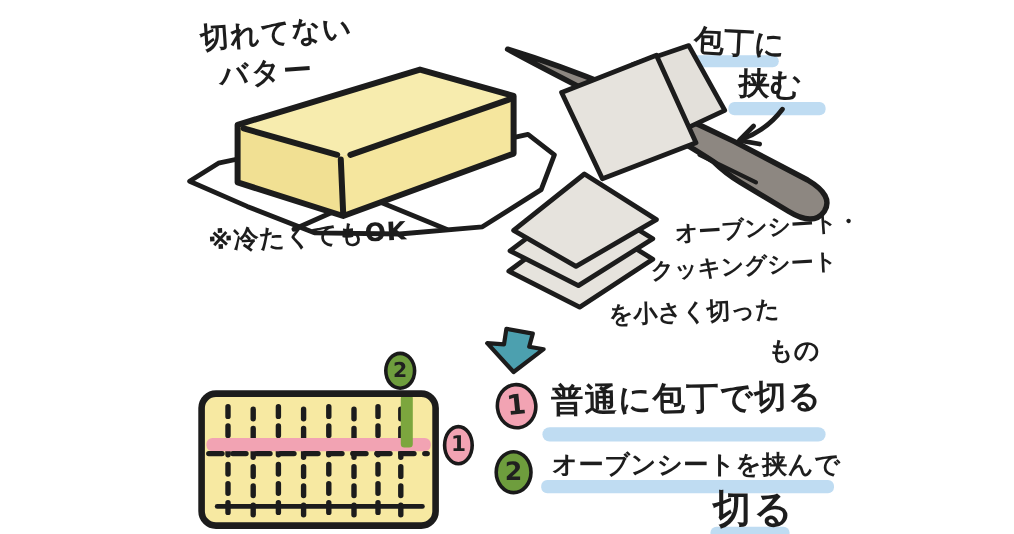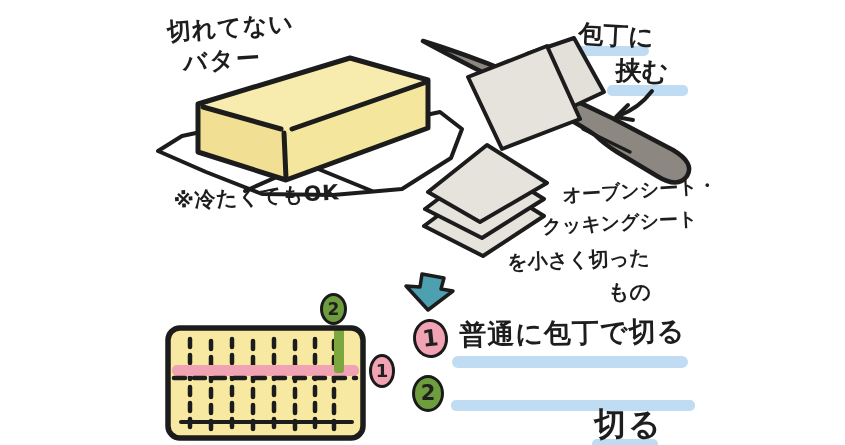--- a/index.html
+++ b/index.html
@@ -20,7 +20,7 @@
   .t-sheet1{left:562px;top:186px;font-size:19px;transform:rotate(-4deg);}
   .t-sheet2{left:542px;top:217px;font-size:19px;transform:rotate(-3deg);}
   .t-sheet3{left:507px;top:252px;font-size:20px;transform:rotate(-2deg);}
-  .t-sheet4{left:608px;top:282px;font-size:21px;}
+  .t-sheet4{left:640px;top:282px;font-size:21px;}
   .t-step1{left:459px;top:321px;font-size:27px;letter-spacing:1px;transform:rotate(-1deg);}
   .t-step2{left:460px;top:377px;font-size:21px;letter-spacing:.5px;}
   .t-step2b{left:594px;top:408px;font-size:32px;letter-spacing:2px;}

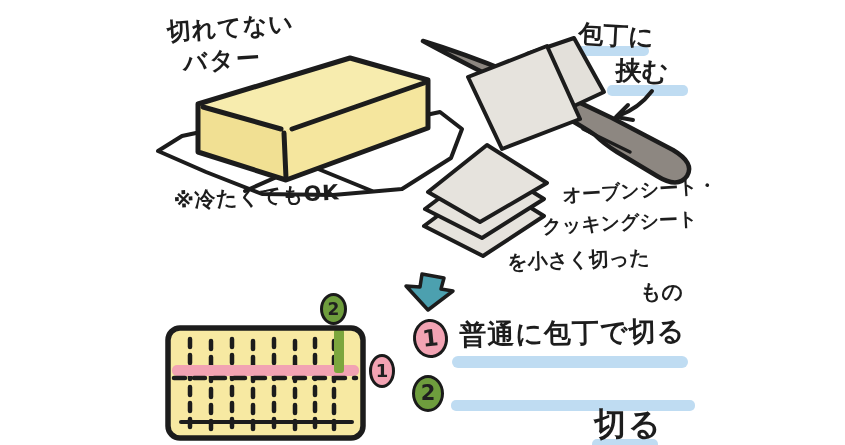--- a/index.html
+++ b/index.html
@@ -121,6 +121,7 @@
   <div class="t t-sheet4">もの</div>
 
   <div class="t t-step1">普通に包丁で切る</div>
+  <div class="t t-step2">オーブンシートを挟んで</div>
   <div class="t t-step2b">切る</div>
 
   <div class="badge green b-diag2">

